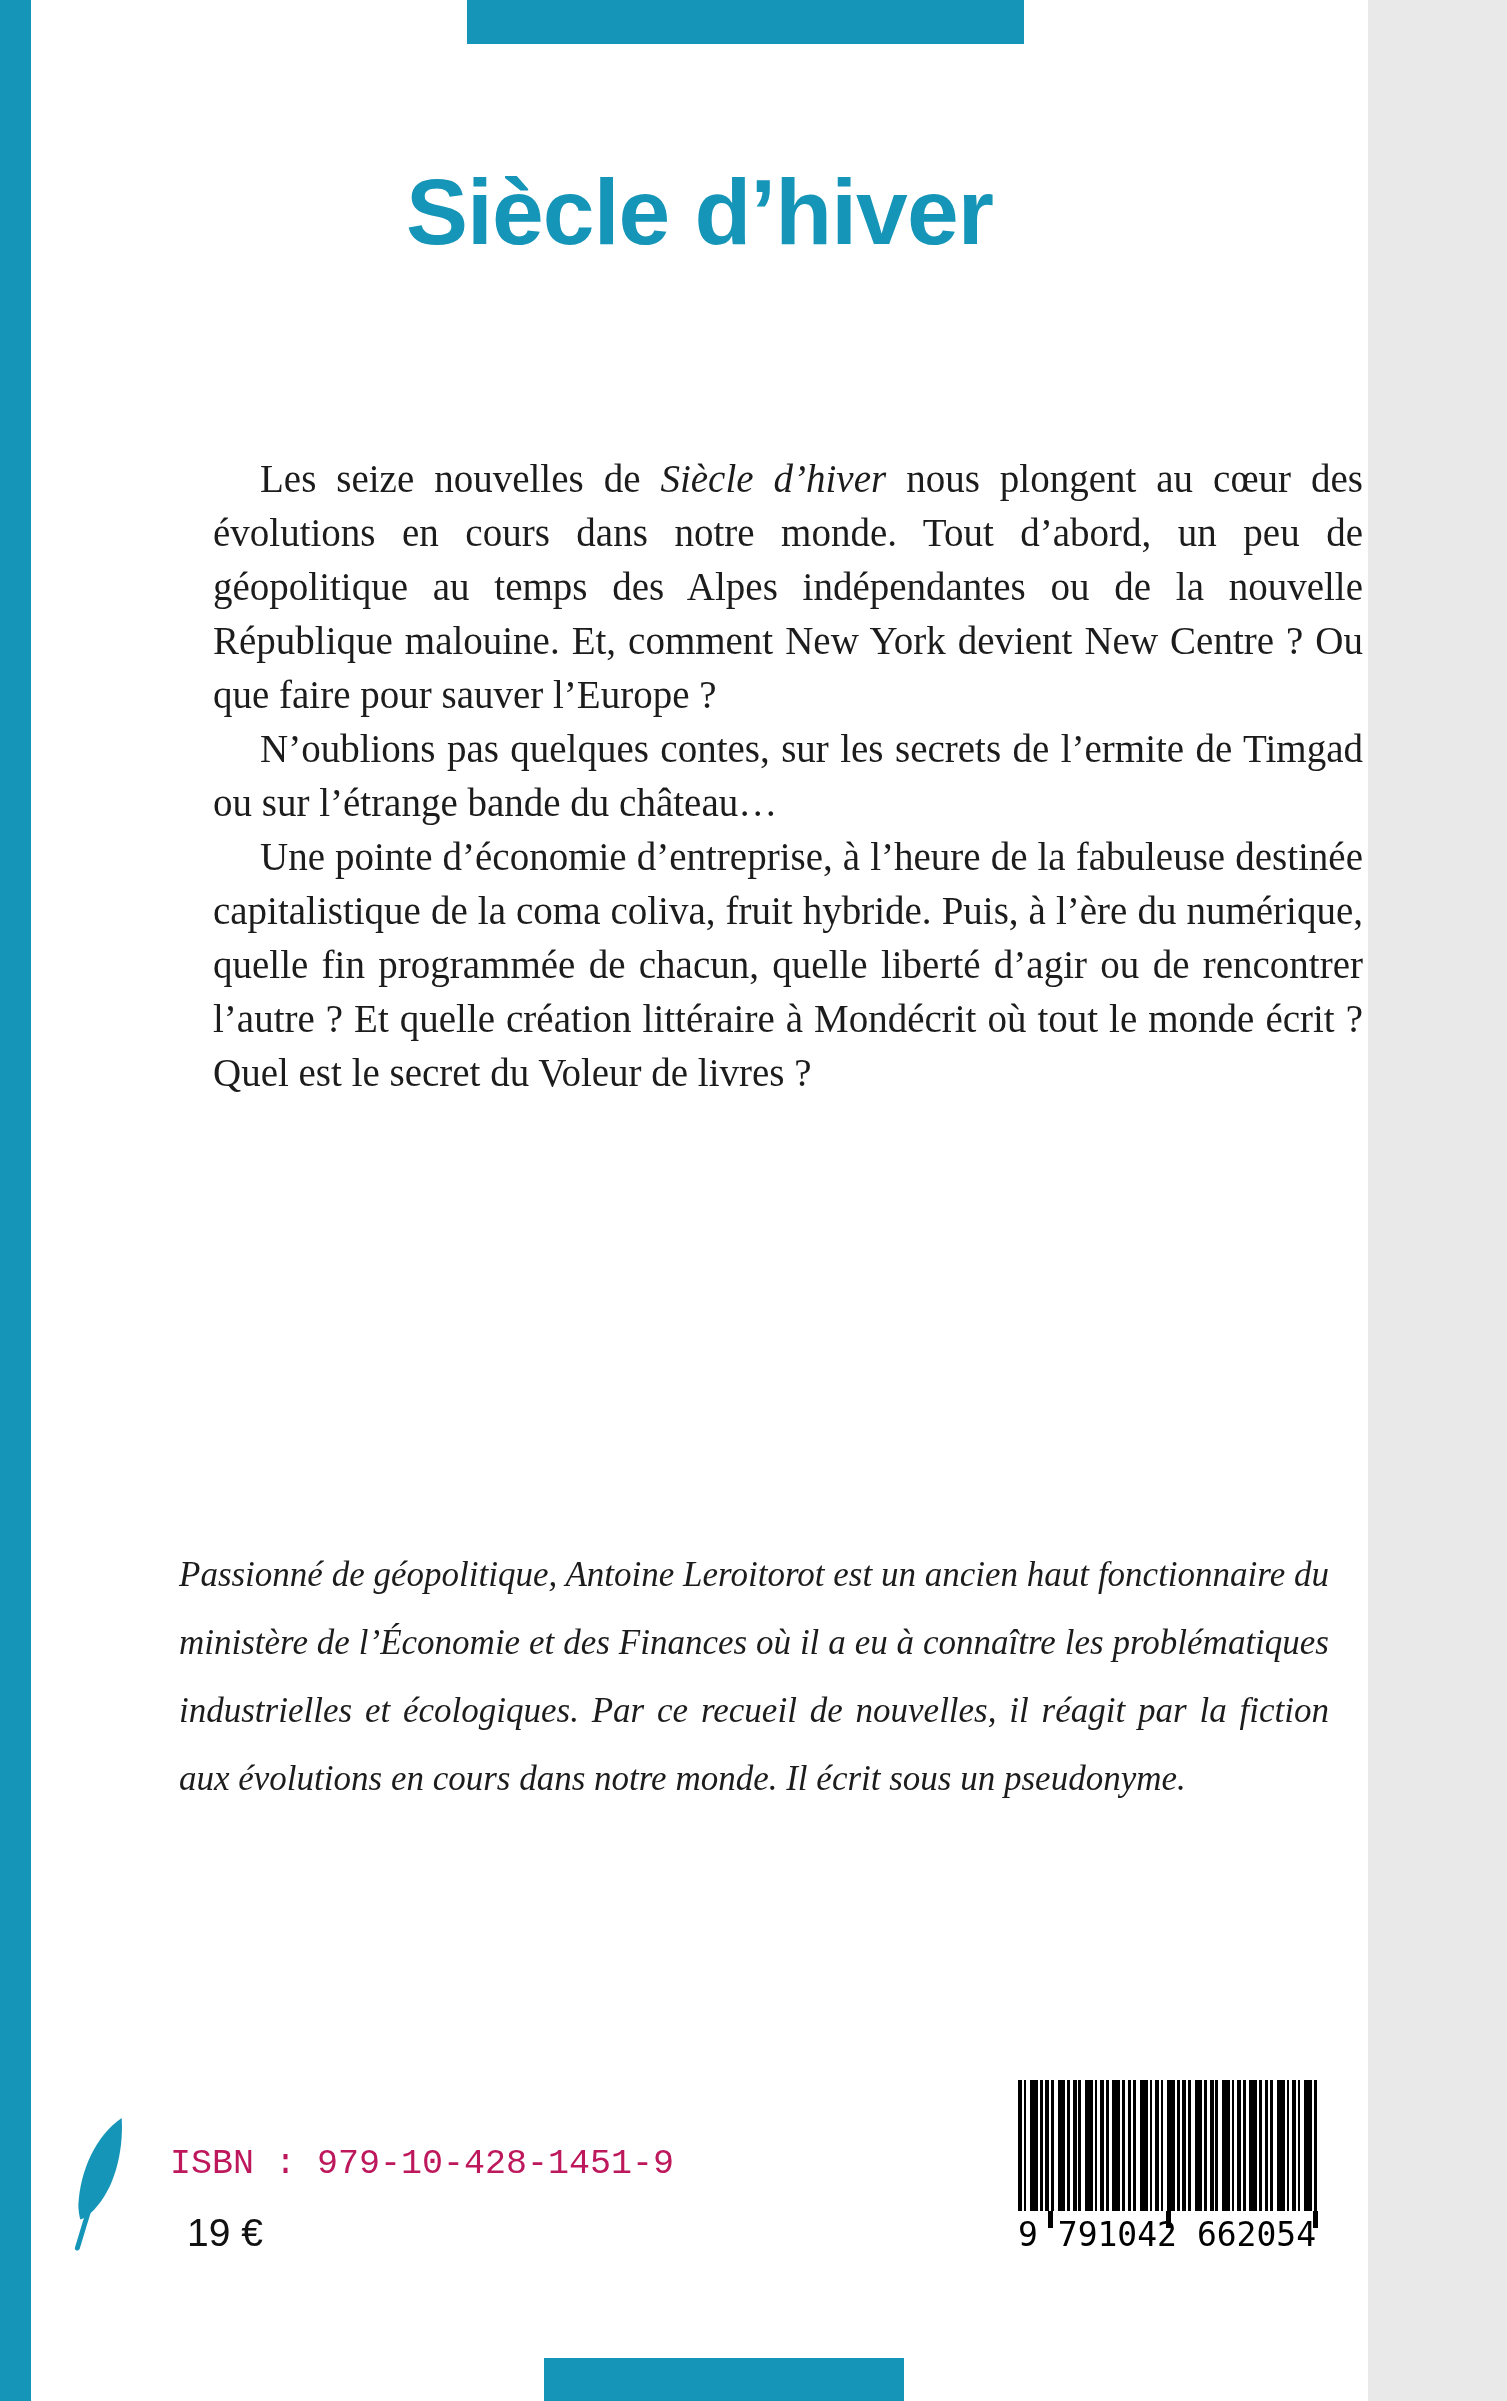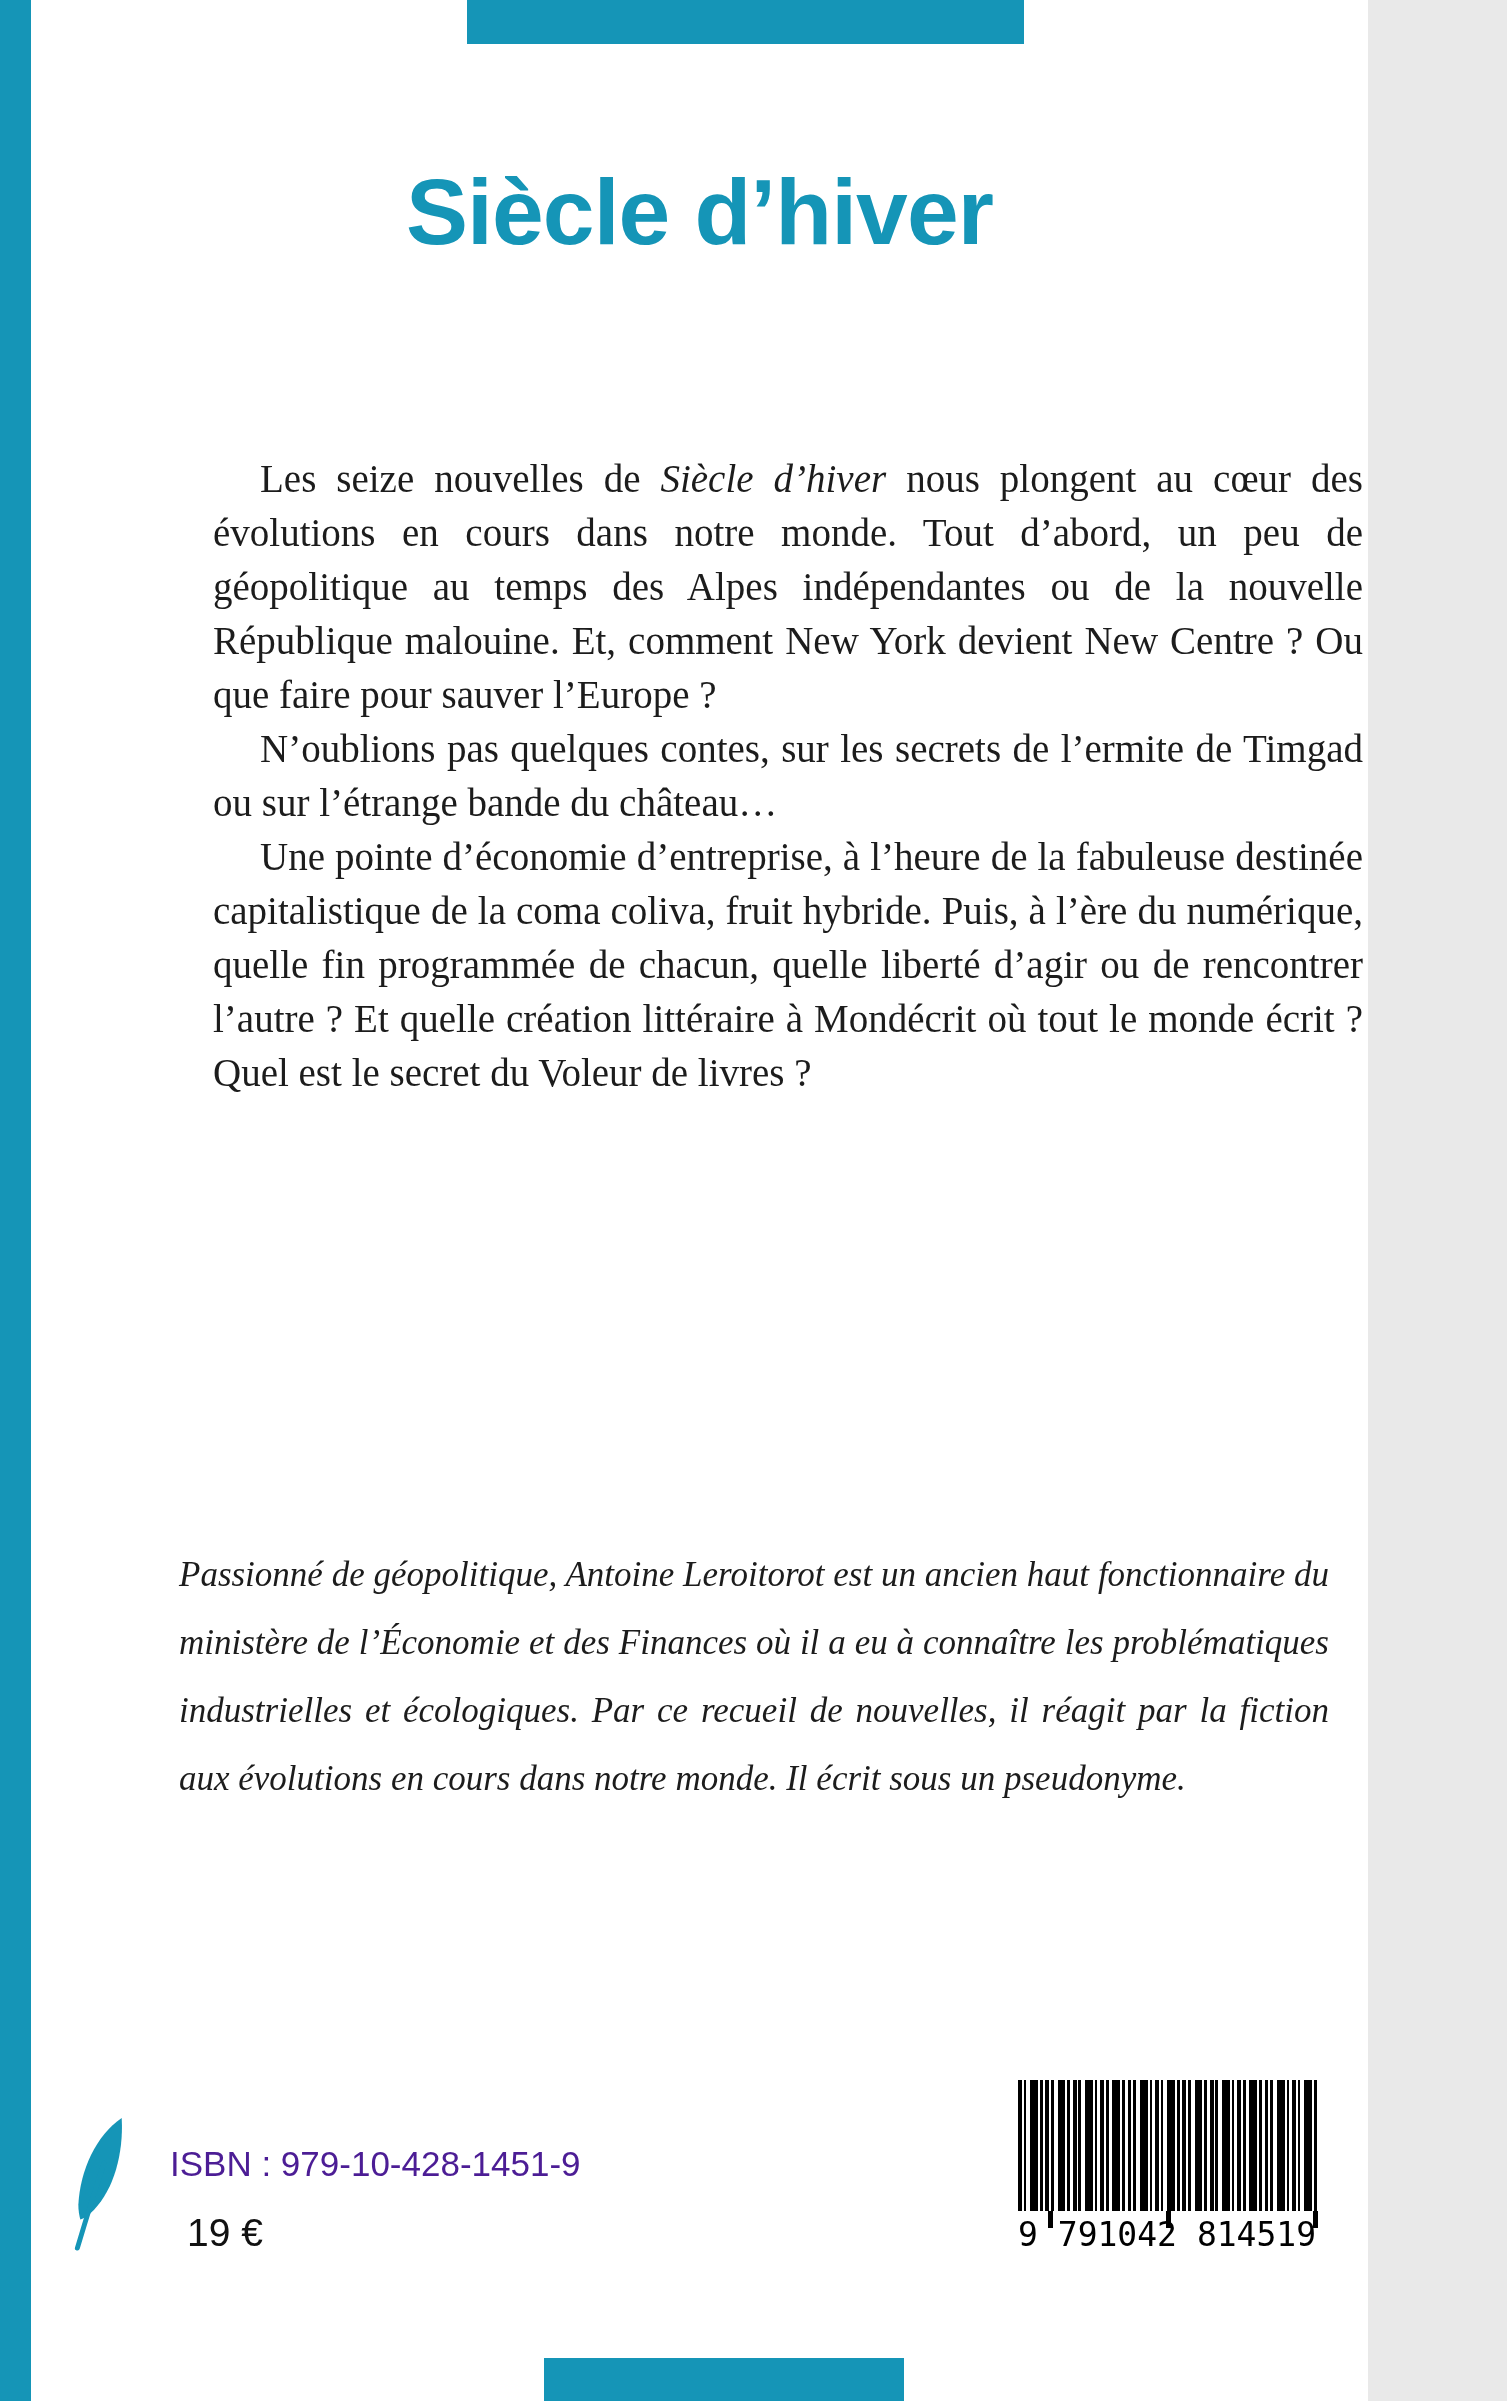--- a/index.html
+++ b/index.html
@@ -67,9 +67,9 @@
   }
   .isbn {
     position: absolute; left: 170px; top: 2144px;
-    font-family: Liberation Sans, sans-serif;
+    font-family: Liberation Mono, monospace;
     font-size: 35px;
-    color: #4c1d95;
+    color: #be185d;
   }
   .price {
     position: absolute; left: 187px; top: 2211px;

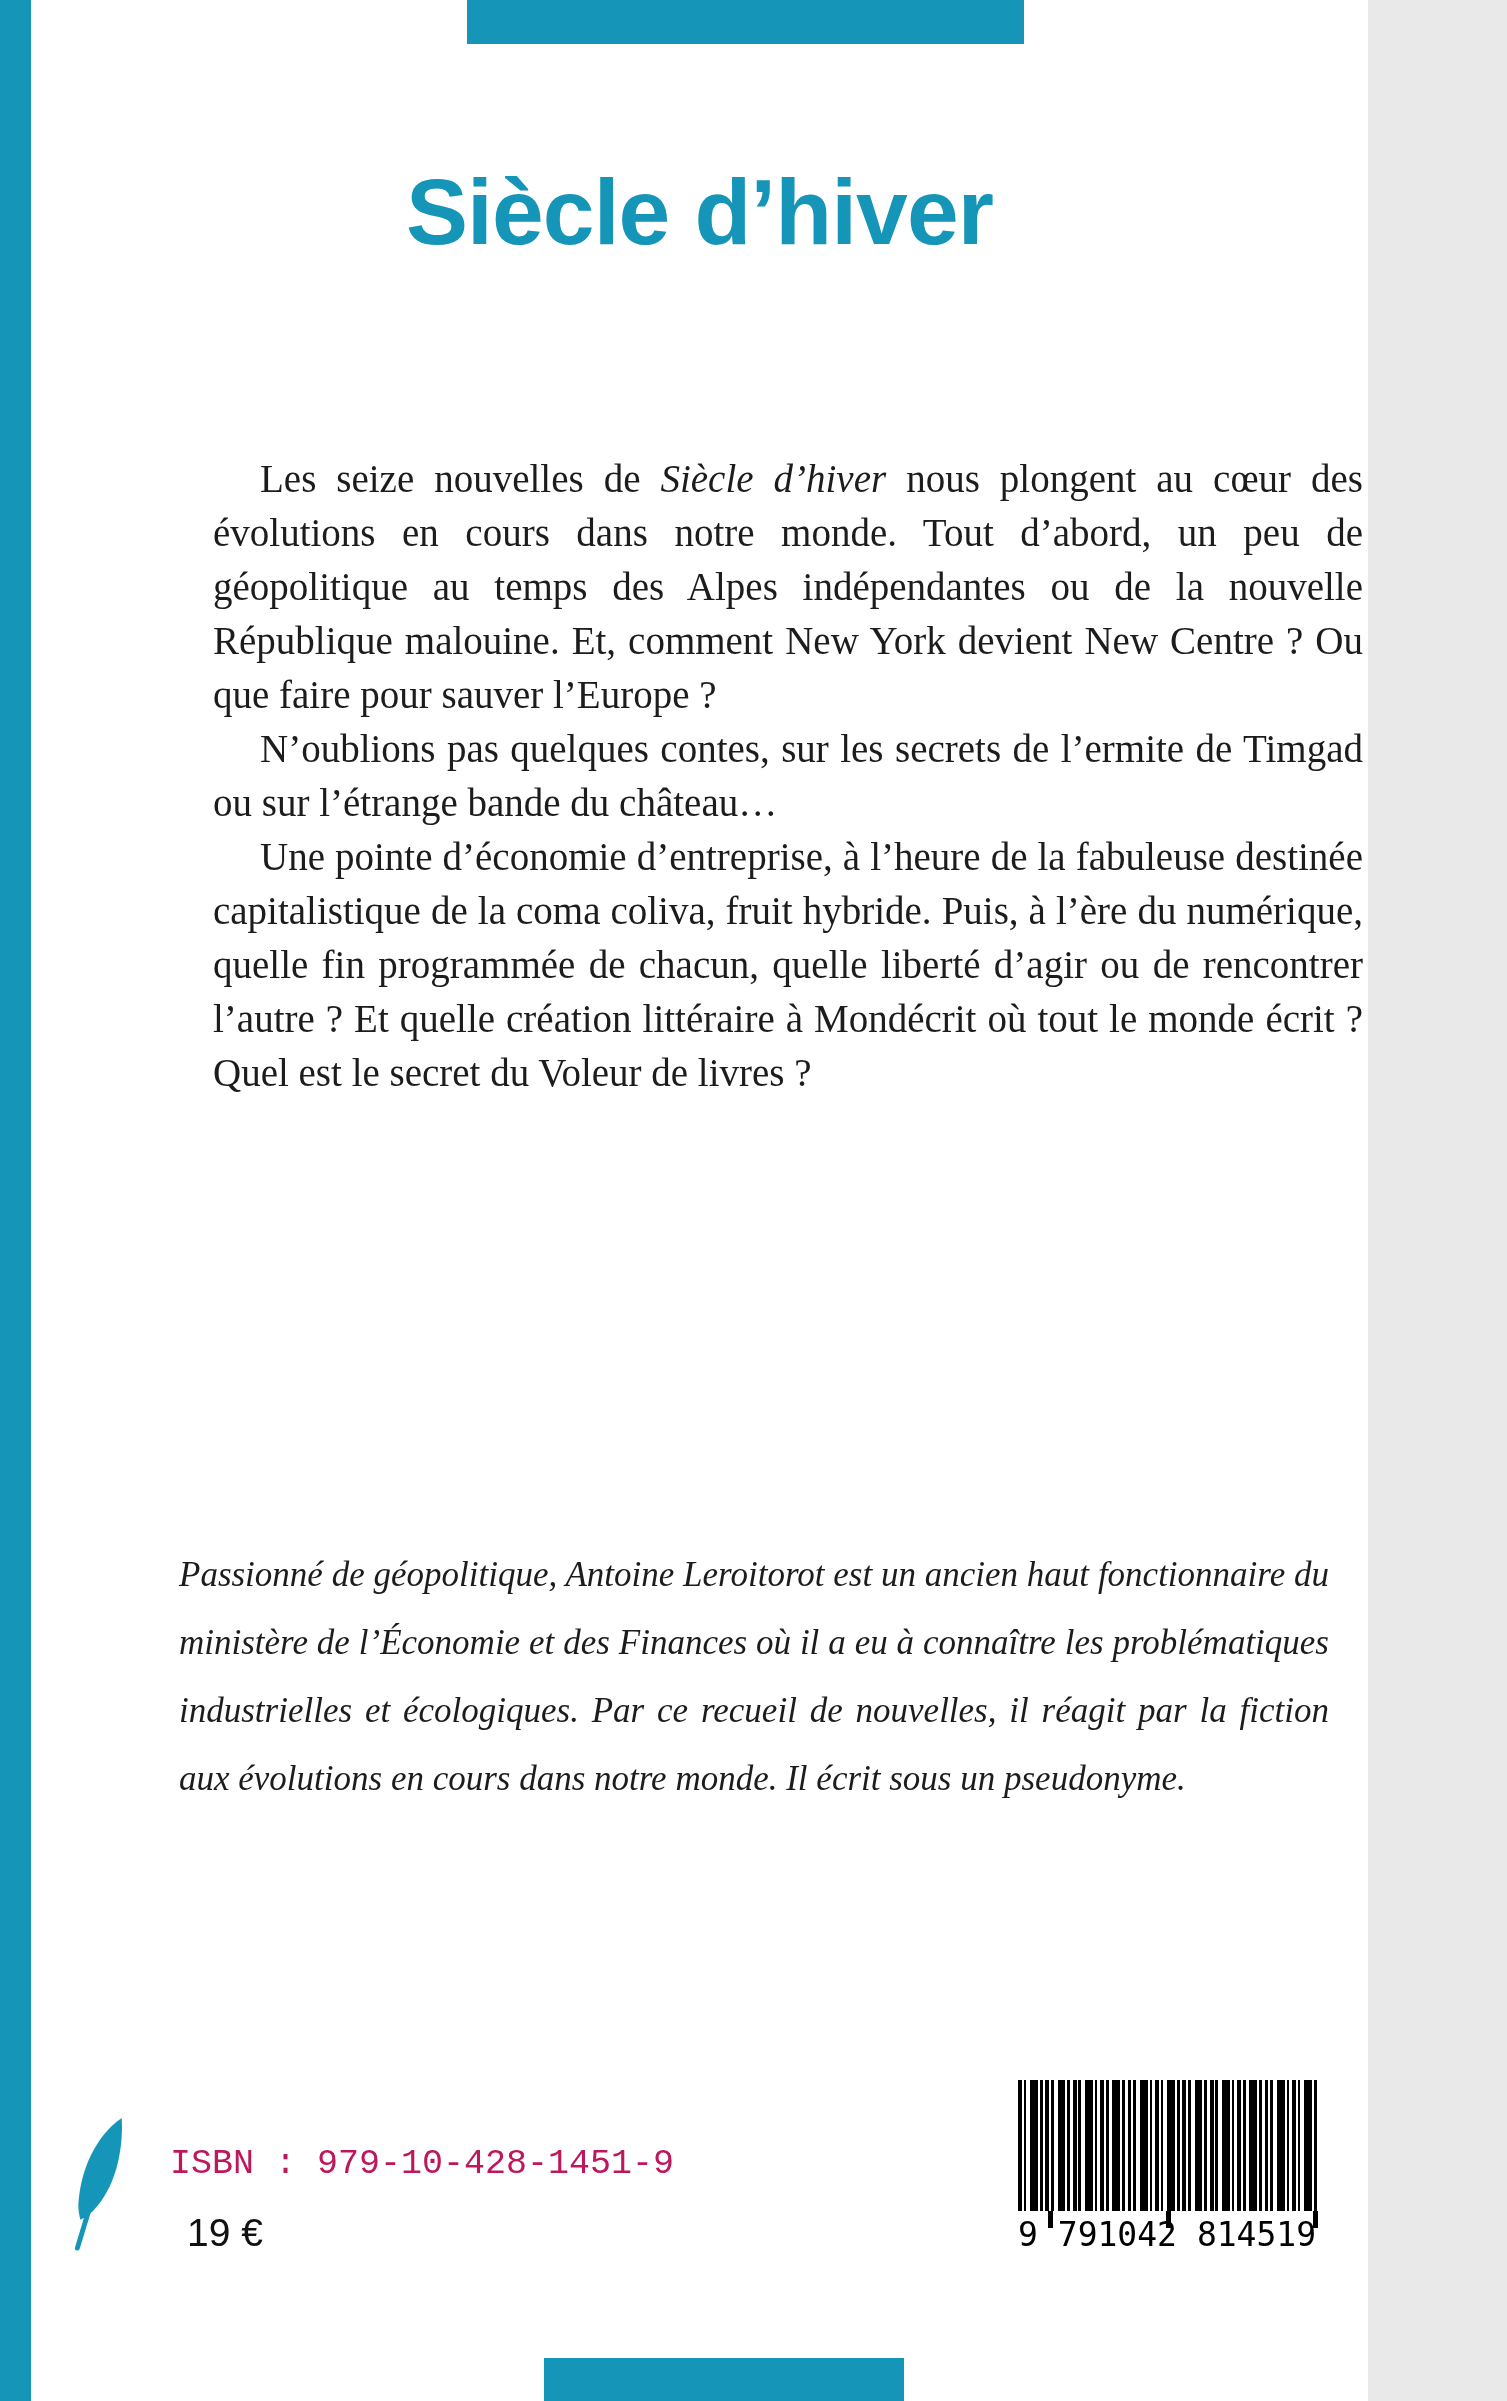--- a/index.html
+++ b/index.html
@@ -147,7 +147,7 @@
     <div class="nums">
       <span>9</span>
       <span>791042</span>
-      <span>814519</span>
+      <span>662054</span>
     </div>
   </div>
 

